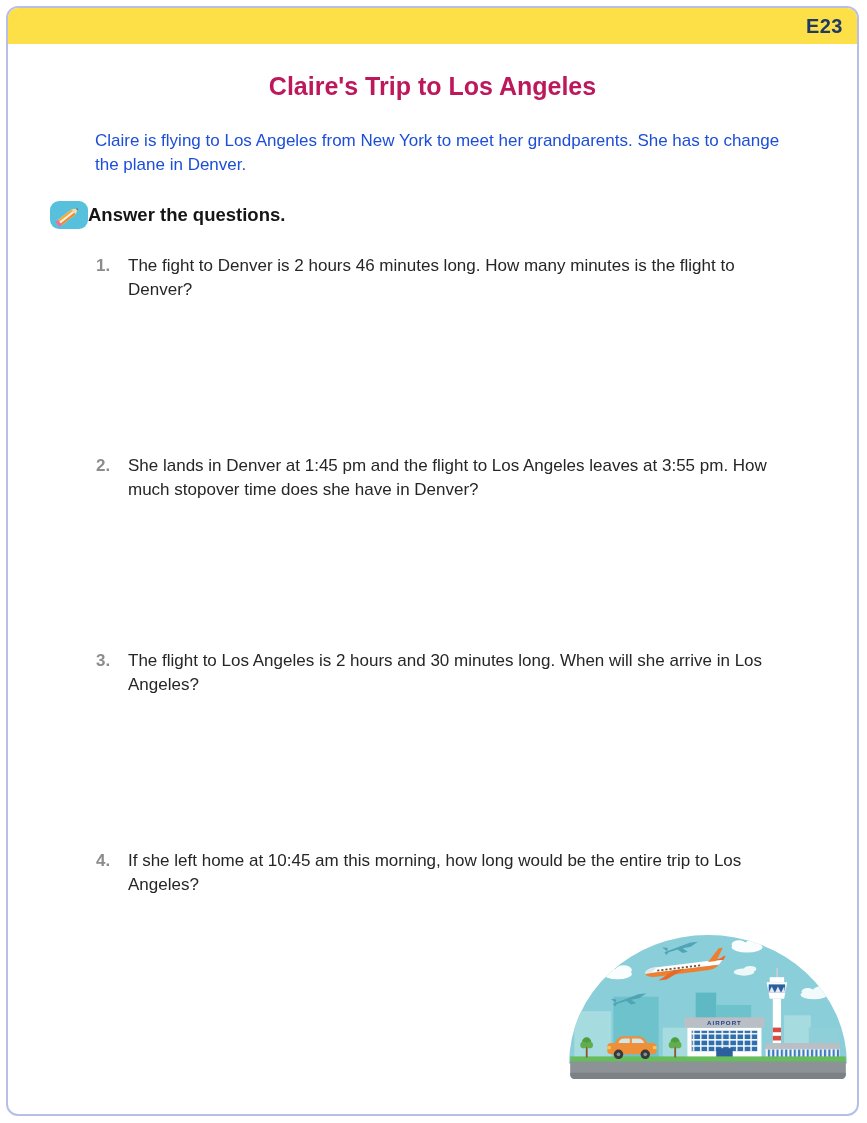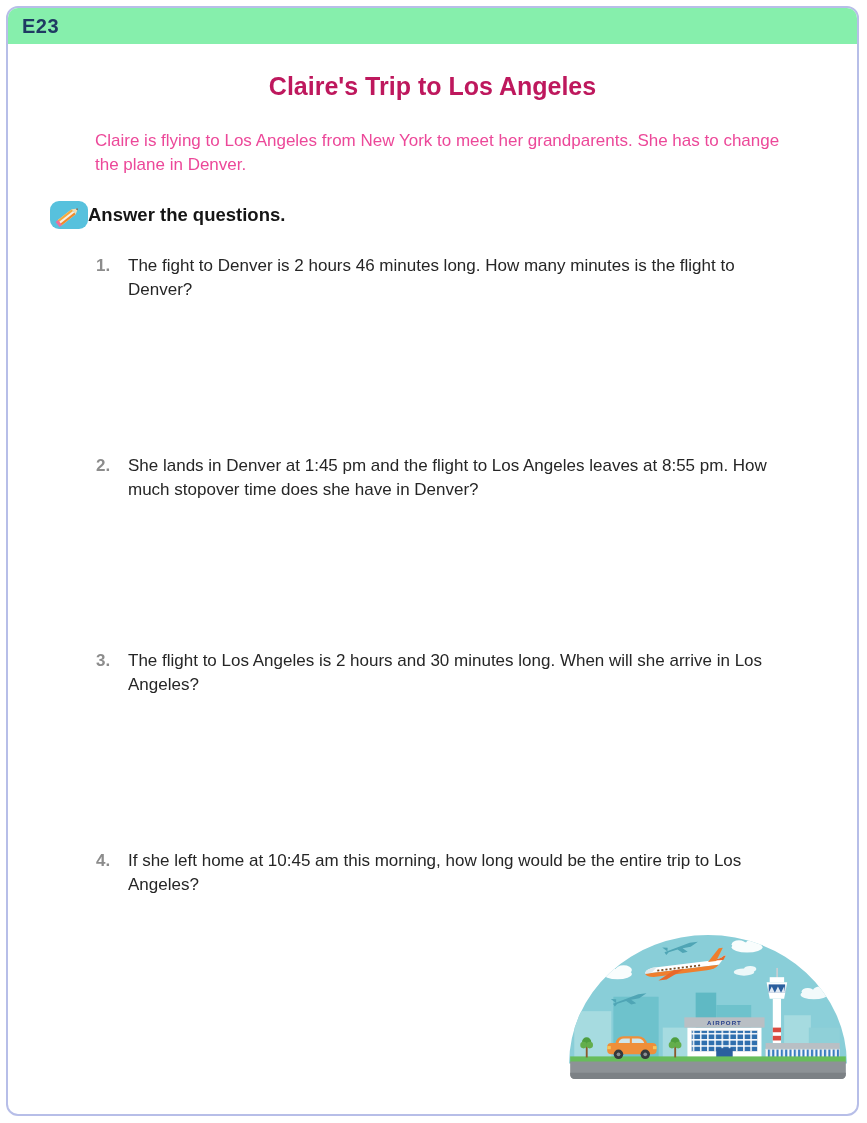--- a/index.html
+++ b/index.html
@@ -13,8 +13,8 @@
     background:#ffffff;overflow:hidden;
   }
   .header{
-    height:36px;background:#86efac;
-    display:flex;justify-content:flex-start;align-items:center;
+    height:36px;background:#fde047;
+    display:flex;justify-content:flex-end;align-items:center;
     padding:0 14px;
   }
   .code{

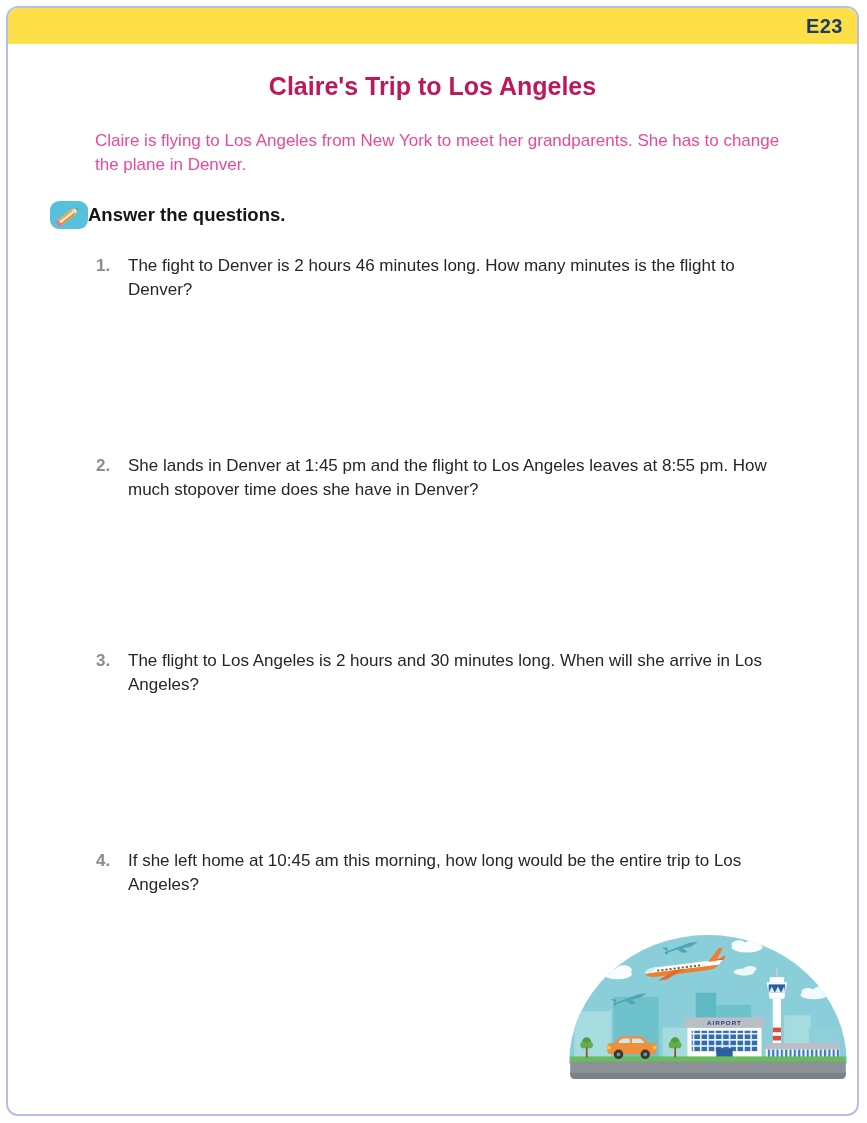--- a/index.html
+++ b/index.html
@@ -26,7 +26,7 @@
   }
   .intro{
     position:absolute;top:121px;left:87px;width:700px;
-    font-size:17px;line-height:1.42;color:#ec4899;
+    font-size:17px;line-height:1.42;color:#1d4ed8;
   }
   .prompt-row{
     position:absolute;top:193px;left:42px;

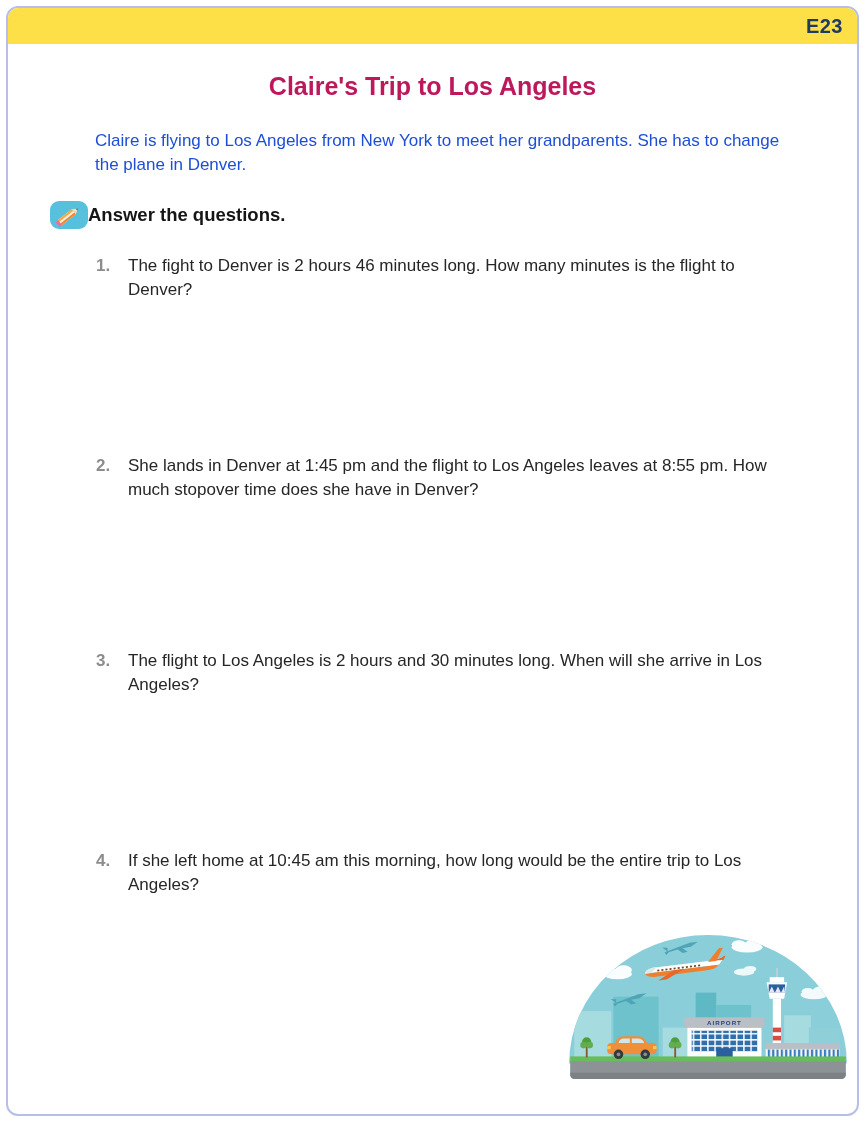--- a/index.html
+++ b/index.html
@@ -80,7 +80,7 @@
 
   <div class="question q2">
     <span class="qnum">2.</span>
-    <span class="qtext">She lands in Denver at 1:45 pm and the flight to Los Angeles leaves at 8:55 pm. How much stopover time does she have in Denver?</span>
+    <span class="qtext">She lands in Denver at 1:45 pm and the flight to Los Angeles leaves at 3:55 pm. How much stopover time does she have in Denver?</span>
   </div>
 
   <div class="question q3">

